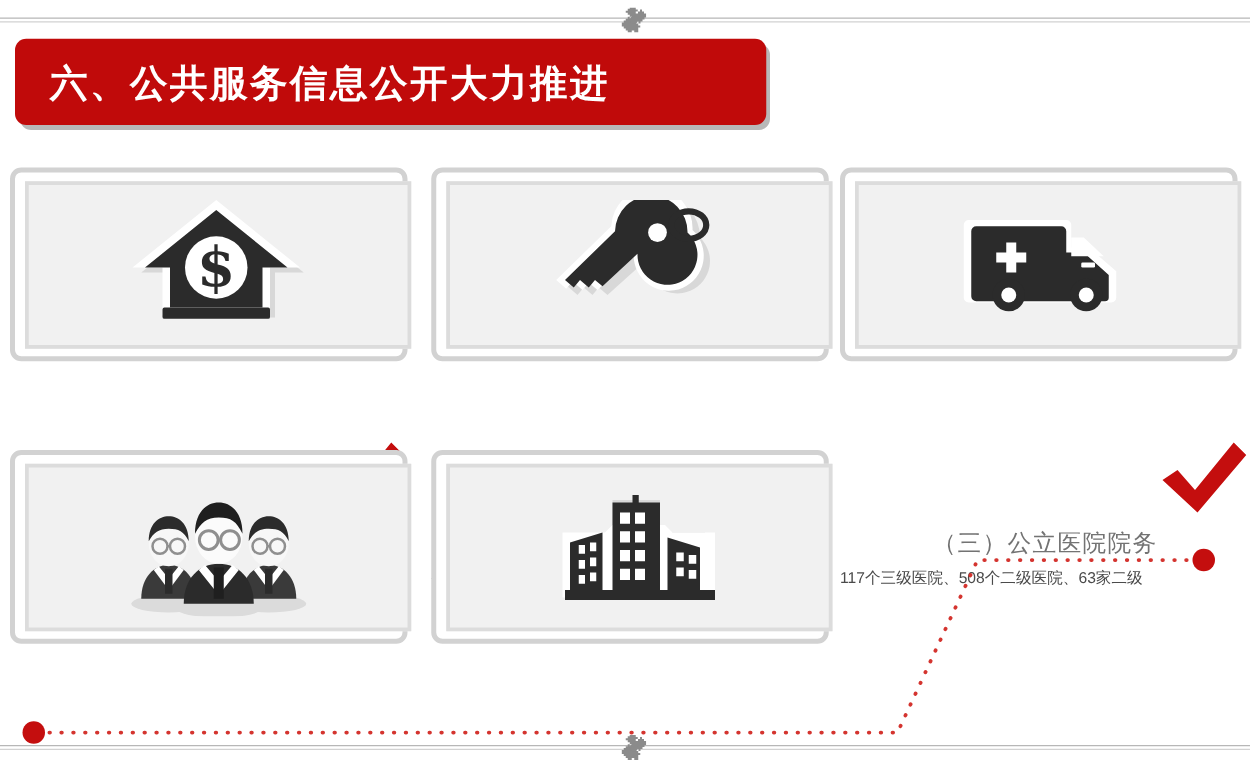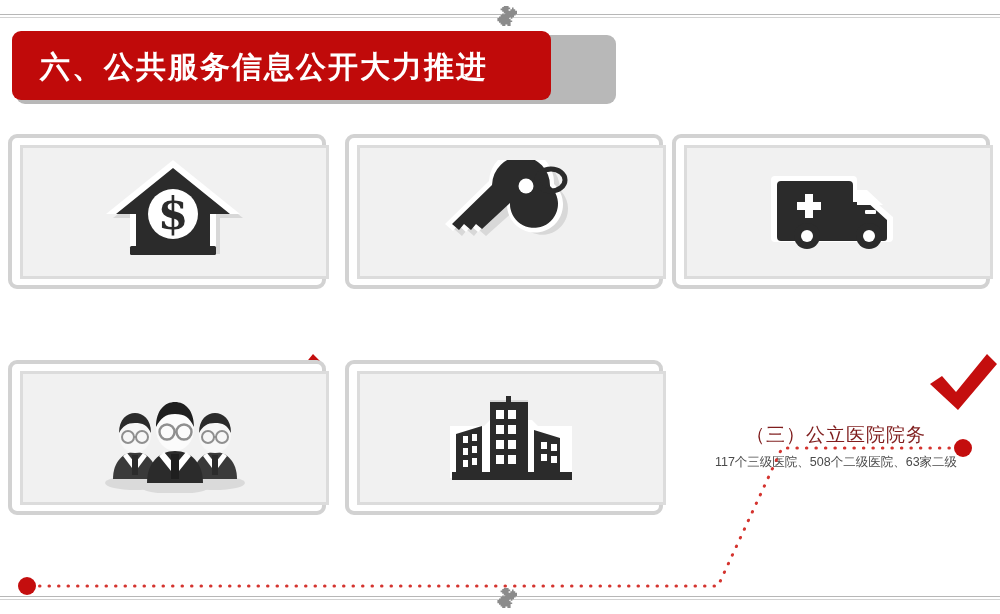--- a/index.html
+++ b/index.html
@@ -57,7 +57,7 @@
     position: absolute;
     left: 12px;
     top: 31px;
-    width: 539px;
+    width: 601px;
     height: 69px;
     background: #c00a0a;
     border-radius: 9px;

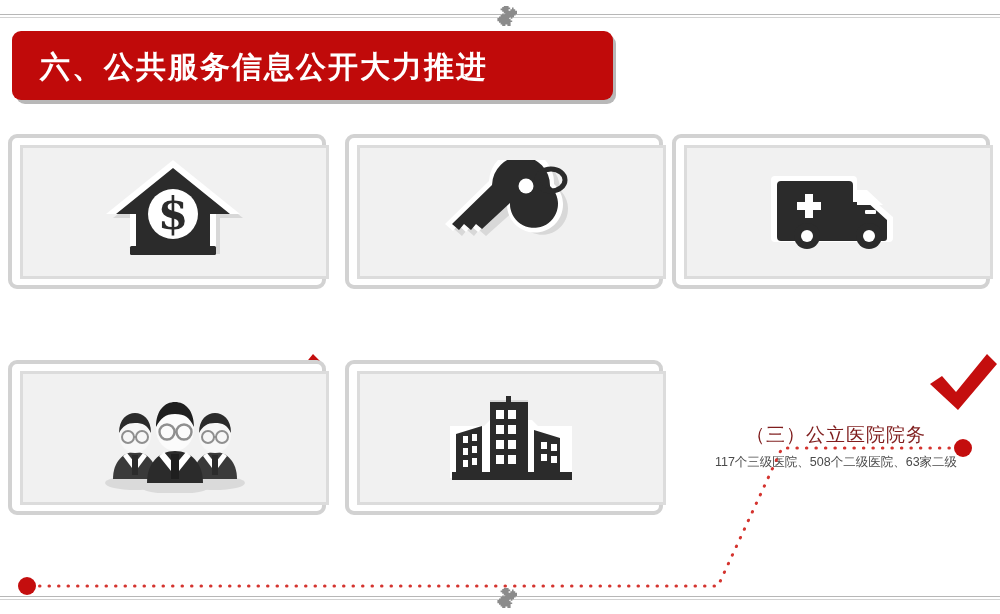--- a/index.html
+++ b/index.html
@@ -115,7 +115,7 @@
     width: 100%;
     text-align: center;
     font-size: 19px;
-    color: #7f1d1d;
+    color: #737373;
     letter-spacing: 1px;
     white-space: nowrap;
   }

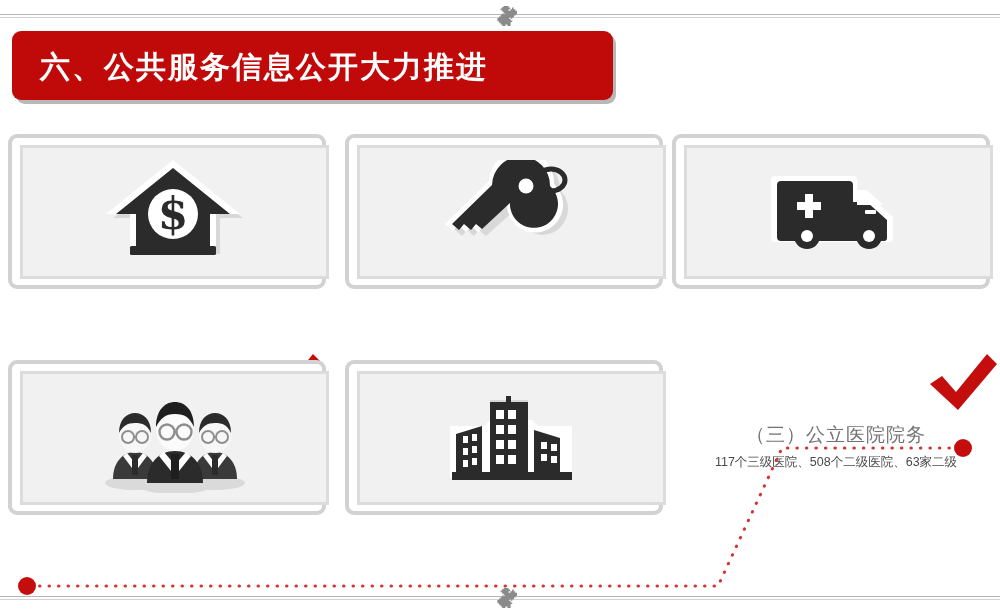--- a/index.html
+++ b/index.html
@@ -126,7 +126,7 @@
     color: #4a4a4a;
     line-height: 22px;
   }
-  .card-sub.center { text-align: center; }
+  .card-sub.center { }
 
   
   .route {

